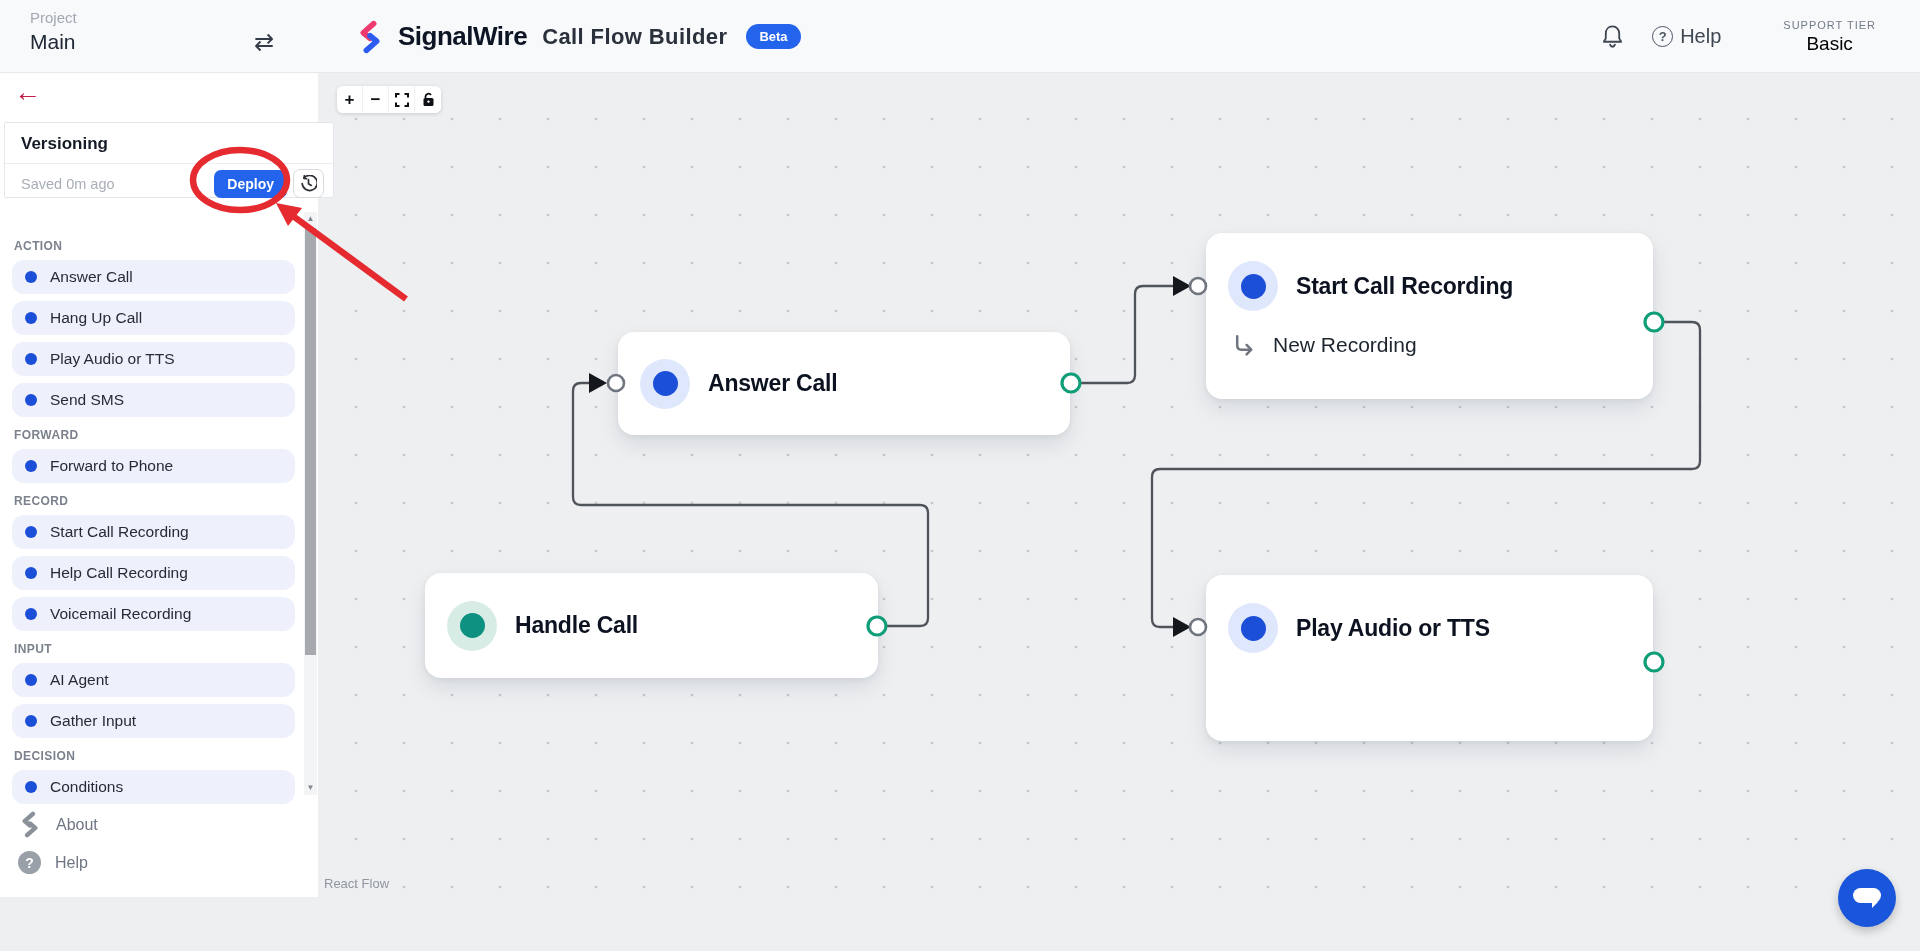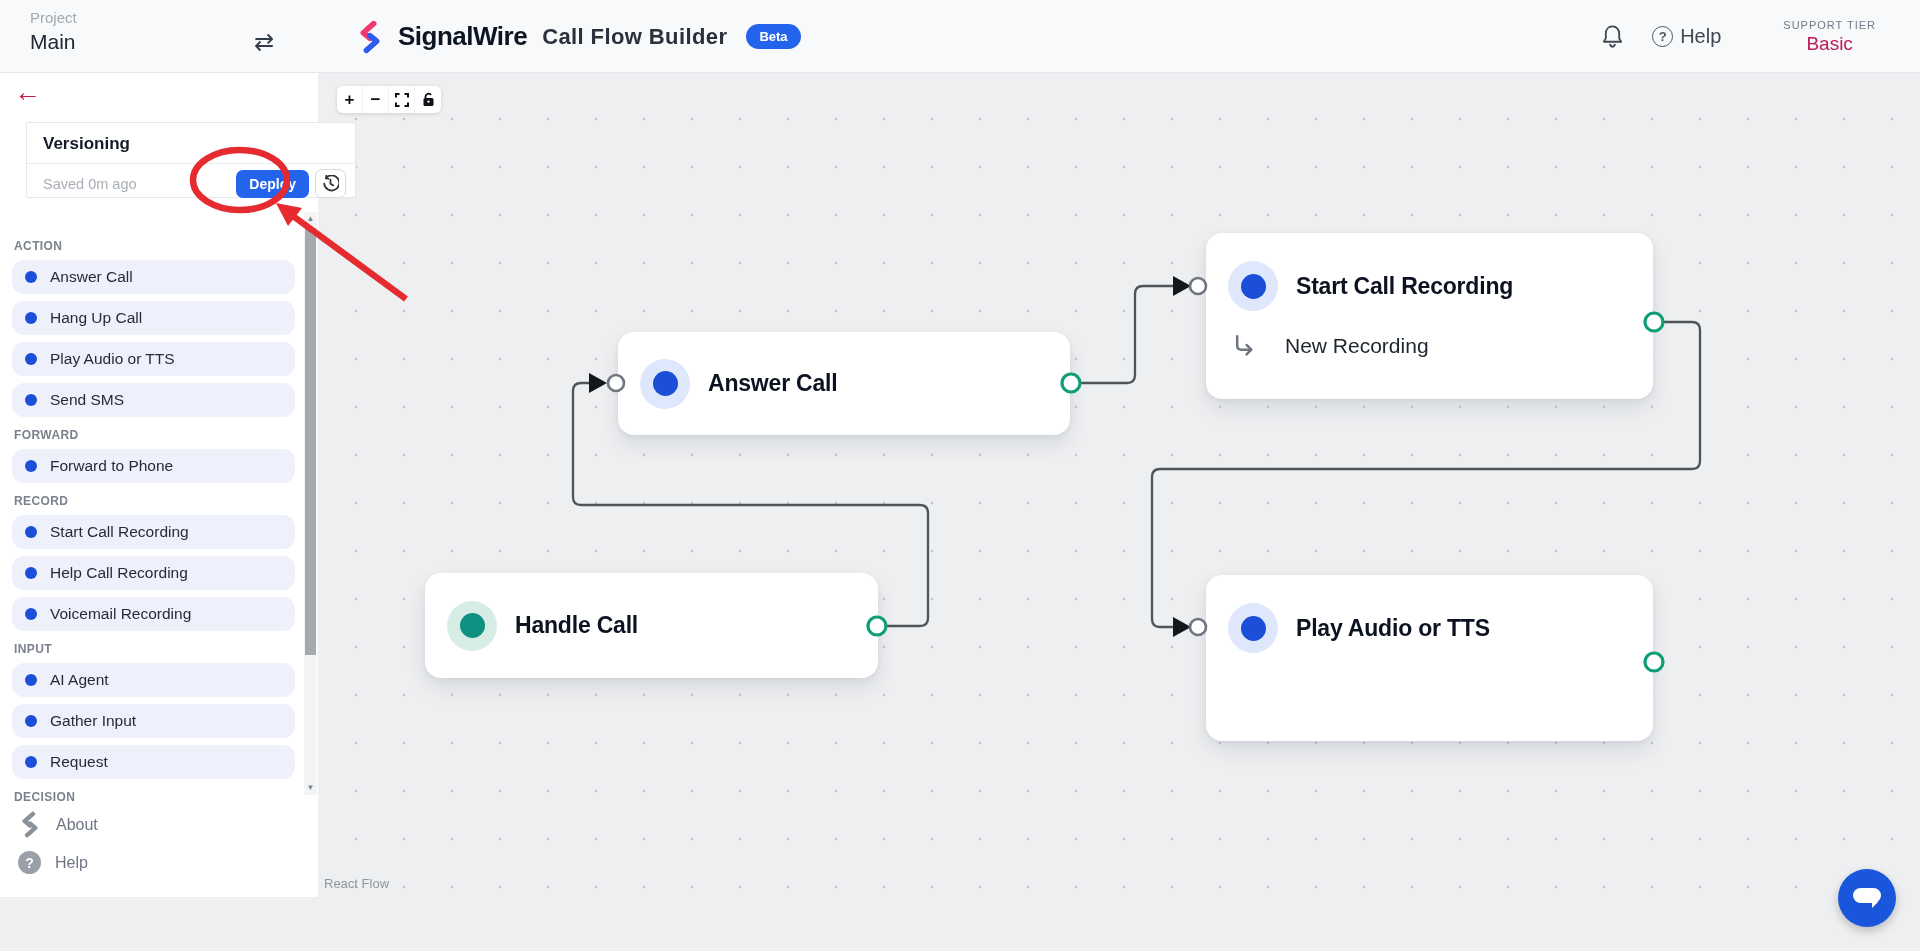--- a/index.html
+++ b/index.html
@@ -23,7 +23,7 @@
   .helpgrp .txt { font-size:20px; color:#3f4752; }
   .tier { text-align:center; margin-right:44px; }
   .tier .lbl { font-size:11px; letter-spacing:1px; color:#717b88; }
-  .tier .val { font-size:19px; color:#be185d; margin-top:2px; }
+  .tier .val { font-size:19px; color:#000000; margin-top:2px; }
 
   
   .sidebar { position:absolute; left:0; top:73px; width:318px; height:824px; background:#fff; z-index:20; }

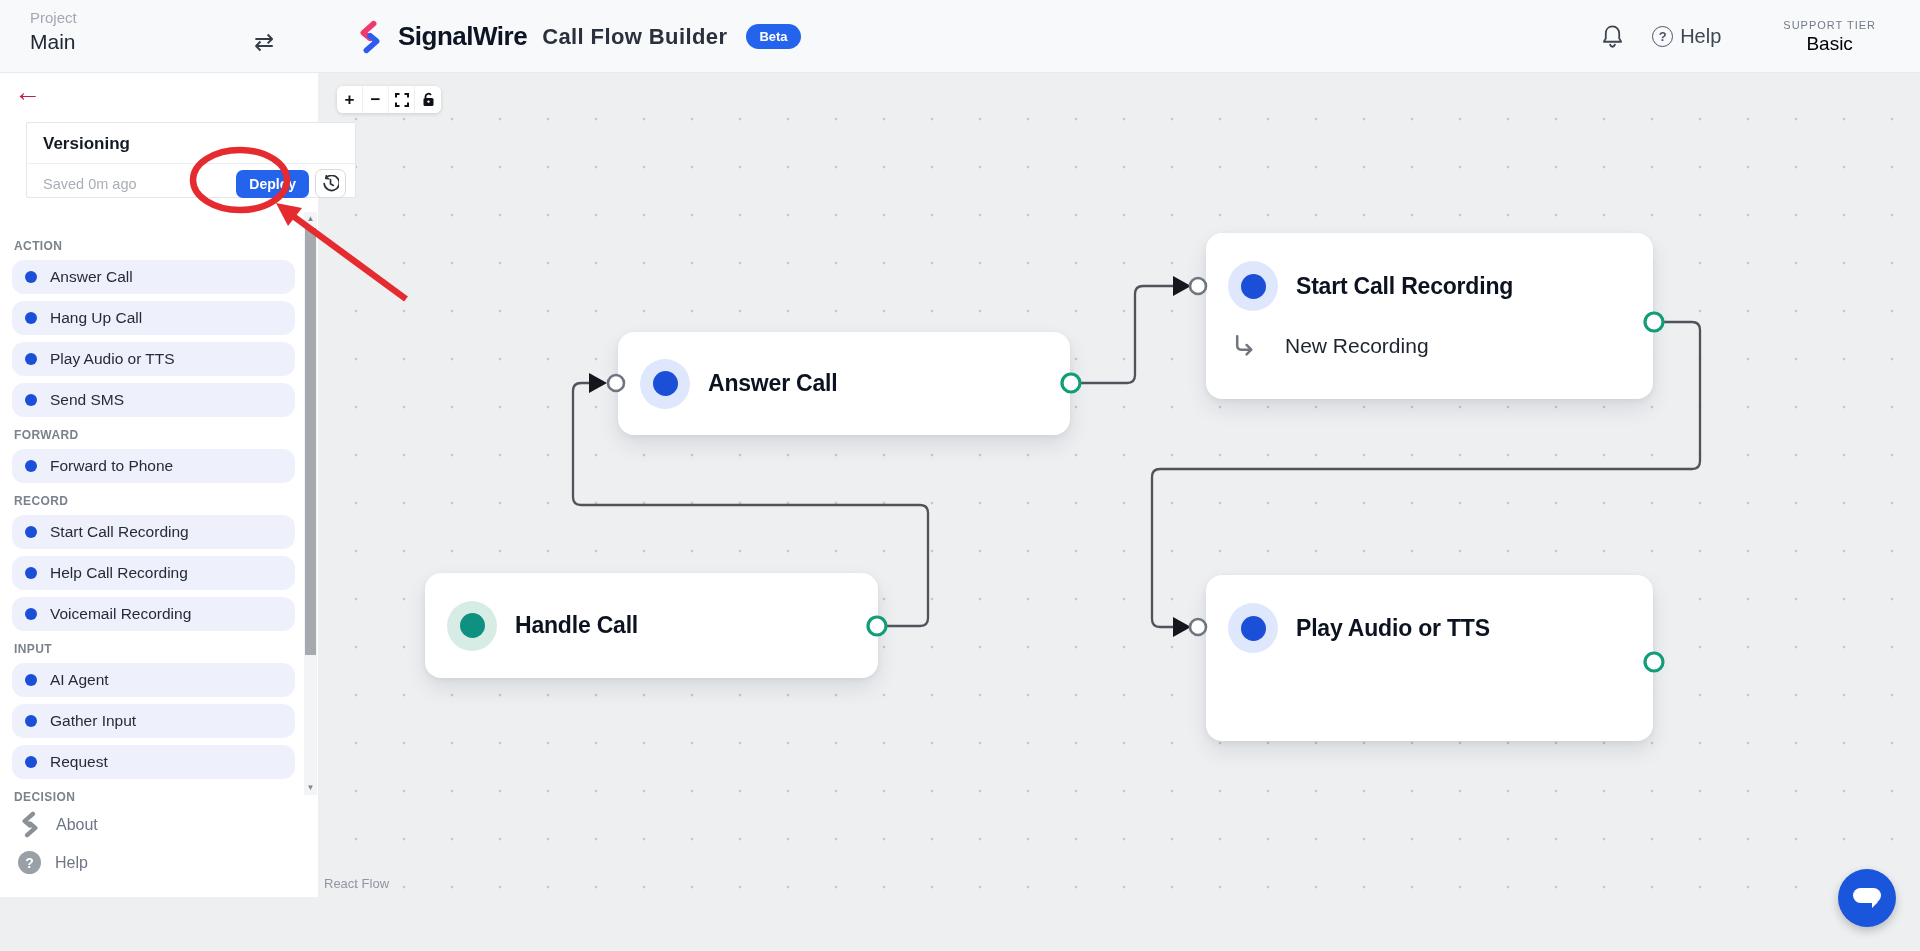--- a/index.html
+++ b/index.html
@@ -28,7 +28,7 @@
   
   .sidebar { position:absolute; left:0; top:73px; width:318px; height:824px; background:#fff; z-index:20; }
   .back { position:absolute; left:14px; top:6px; font-size:27px; font-weight:700; color:#c11d46; cursor:pointer; line-height:1; }
-  .vcard { position:absolute; left:26px; top:49px; width:330px; height:76px; background:#fff; border:1px solid #e3e6ea; border-radius:2px; }
+  .vcard { position:absolute; left:4px; top:49px; width:330px; height:76px; background:#fff; border:1px solid #e3e6ea; border-radius:2px; }
   .vcard .vtitle { font-size:17px; font-weight:700; color:#151b26; padding:11px 16px 9px 16px; border-bottom:1px solid #eceef1; }
   .vrow { display:flex; align-items:center; padding:5px 9px 5px 16px; }
   .saved { font-size:14.5px; color:#a9aeb7; flex:1; }

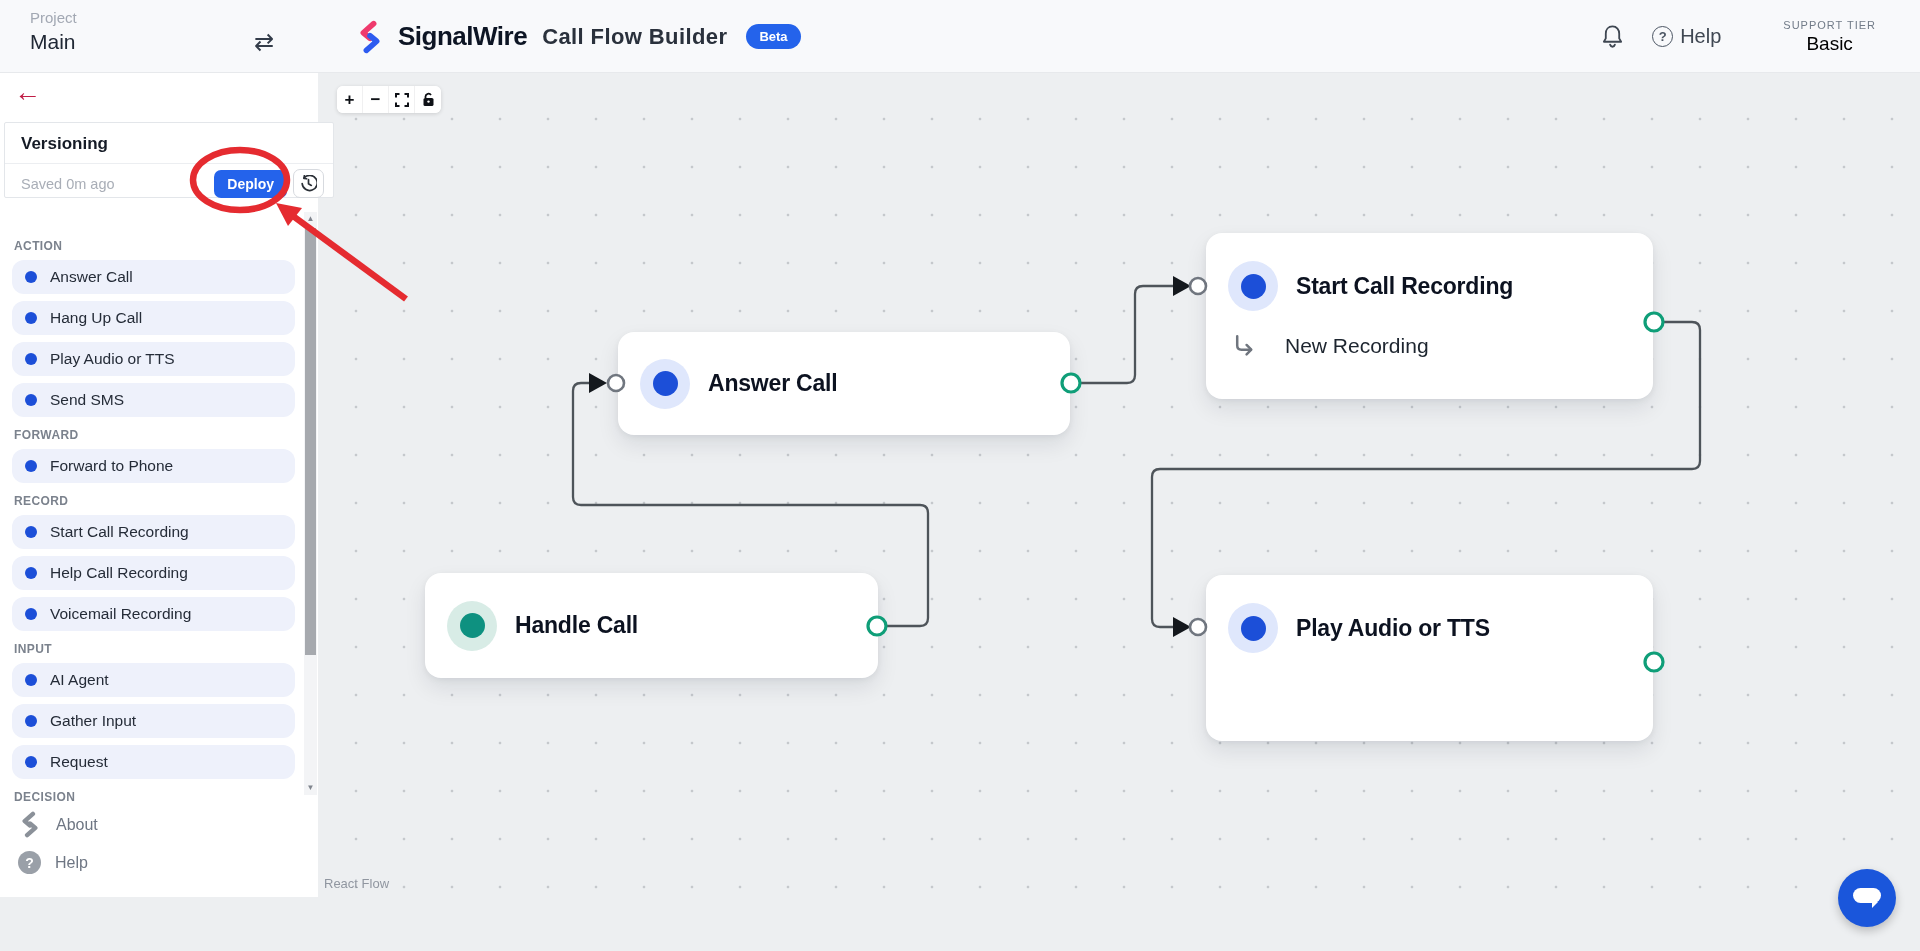--- a/index.html
+++ b/index.html
@@ -62,7 +62,7 @@
   .halo .core { width:25px; height:25px; border-radius:50%; }
   .halo.blue .core { background:#1c4fd8; } .halo.teal .core { background:#0e9180; }
   .ntitle { font-size:23px; font-weight:700; color:#0c1220; letter-spacing:-0.2px; }
-  .nsub { display:flex; align-items:center; gap:28px; padding-left:26px; }
+  .nsub { display:flex; gap:16px; padding-left:26px; }
   .nsub .stxt { font-size:21px; color:#1d252f; }
   .edges { position:absolute; left:0; top:0; pointer-events:none; }
   .attribution { position:absolute; left:6px; top:803px; font-size:13px; color:#9096a0; }

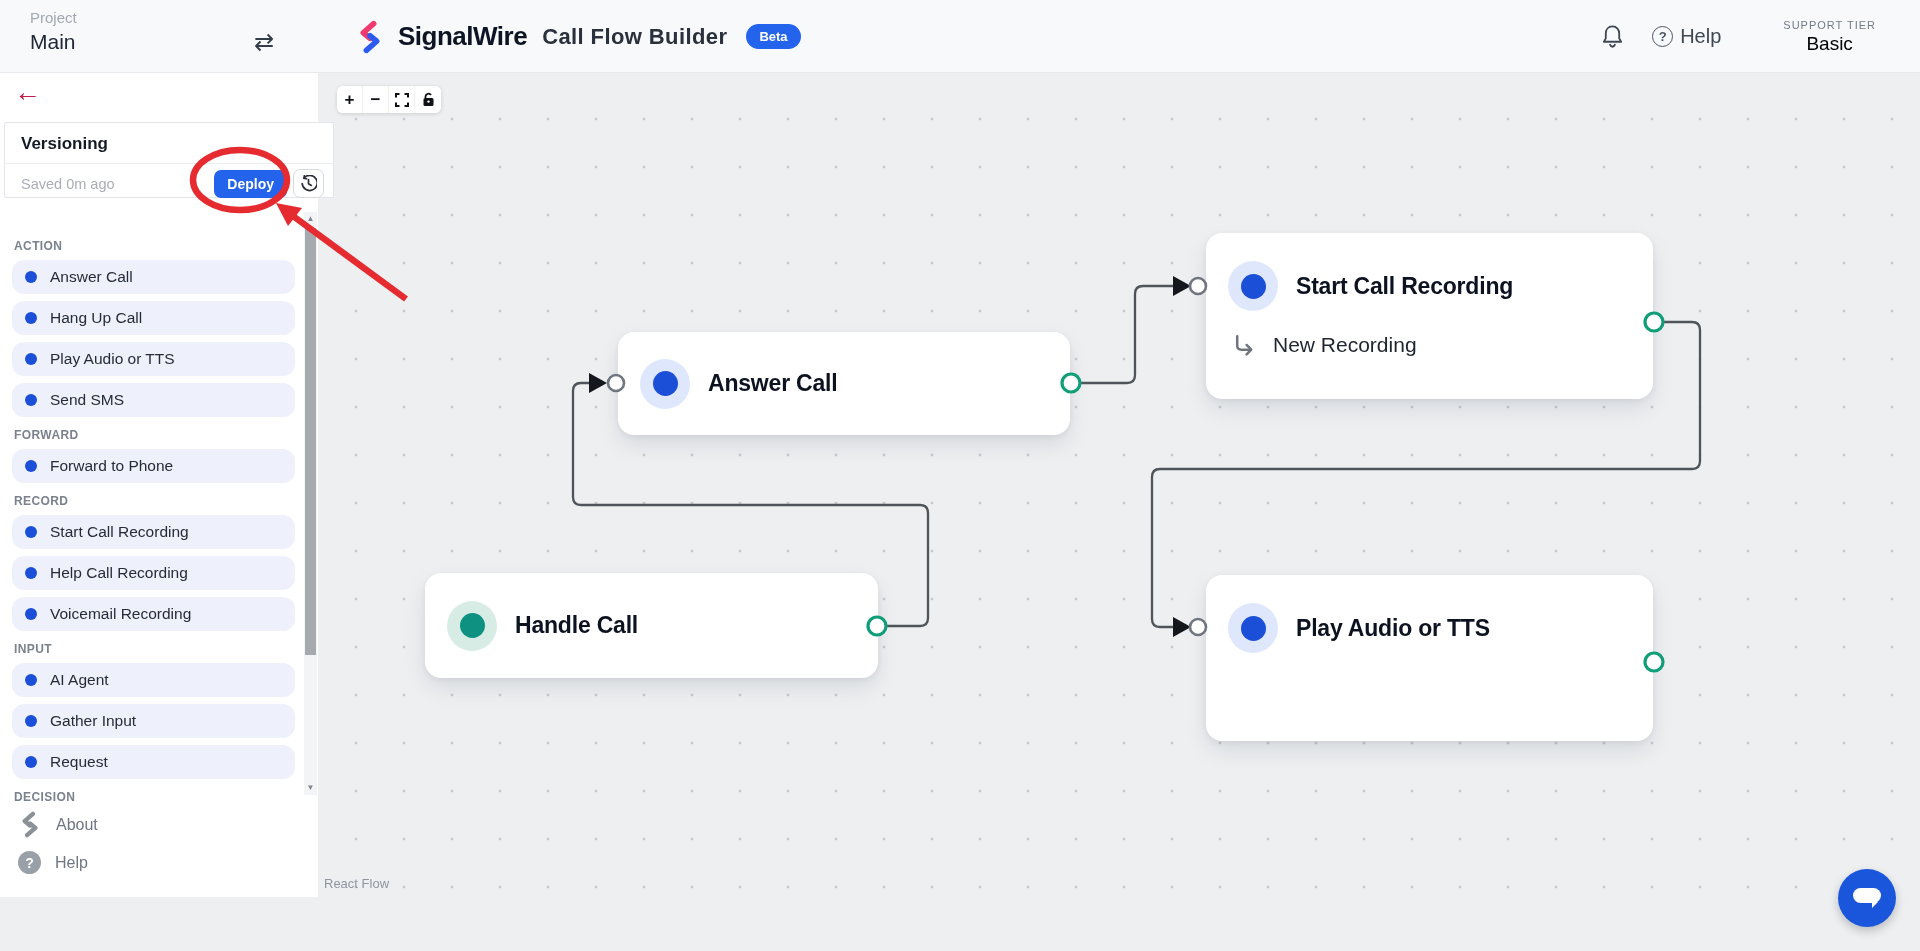--- a/index.html
+++ b/index.html
@@ -175,10 +175,6 @@
       <div class="pitem">
           <span class="dot"></span>
           <span class="plbl">Gather Input</span>
-        </div>
-      <div class="pitem">
-          <span class="dot"></span>
-          <span class="plbl">Request</span>
         </div>
       <div class="sec-lbl">DECISION</div>
       <div class="pitem">

